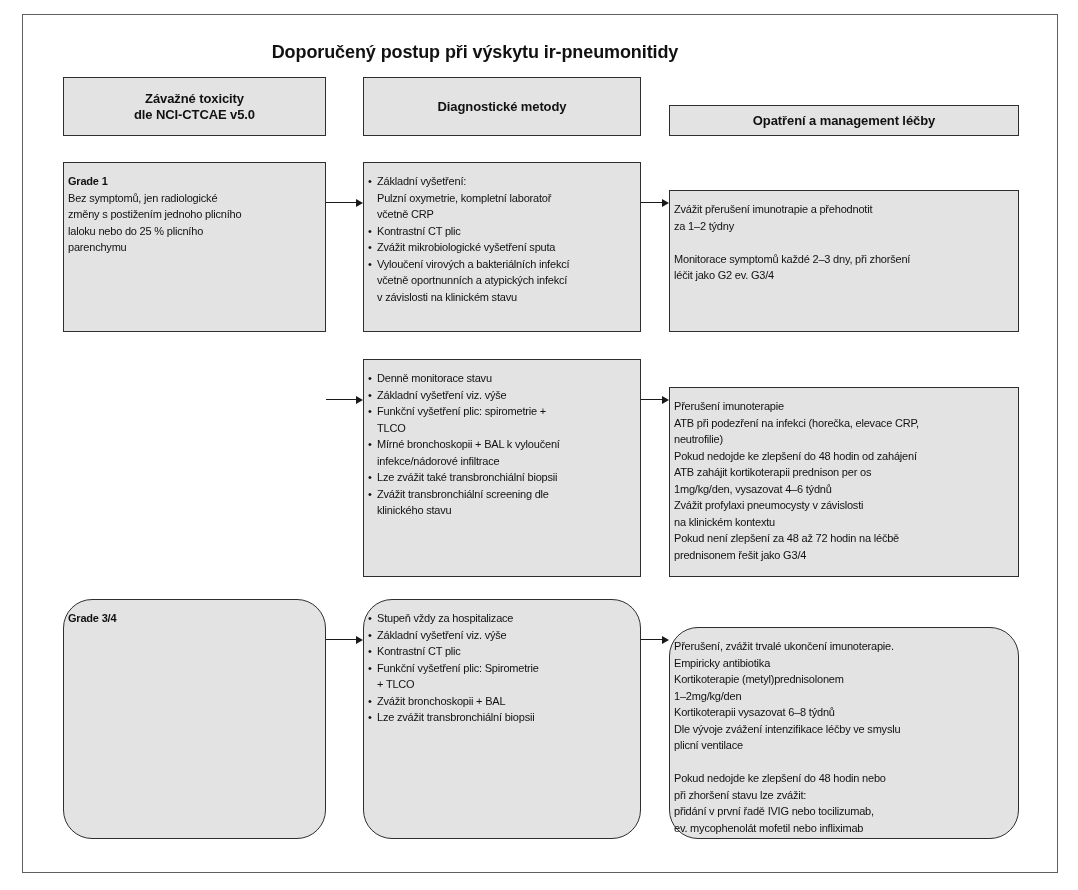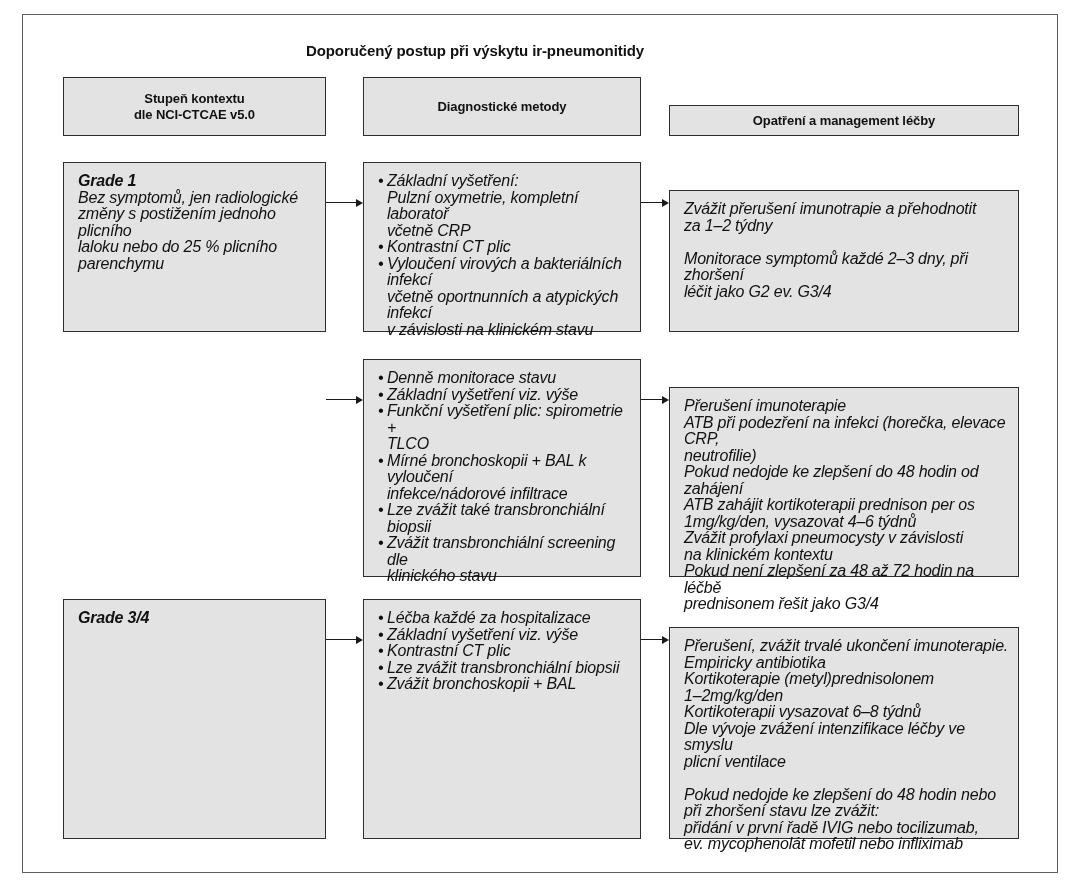--- a/index.html
+++ b/index.html
@@ -23,7 +23,7 @@
     top: 27px; left: 0;
     width: 904px;
     text-align: center;
-    font-size: 15px;
+    font-size: 18px;
     font-weight: bold;
     letter-spacing: -0.1px;
     white-space: pre-line;

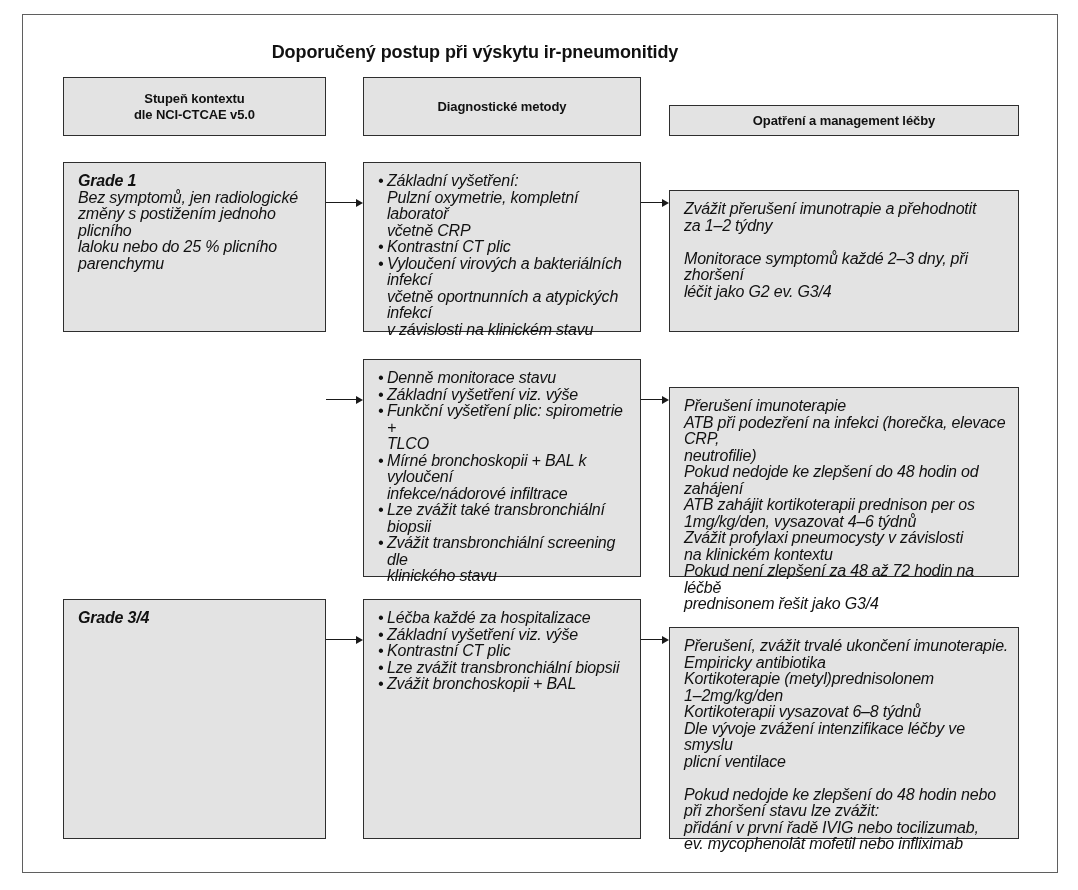--- a/index.html
+++ b/index.html
@@ -96,7 +96,7 @@
 
   <div class="grid">
 
-    <div class="box header c1 r1">Stupeň kontextu
+    <div class="box header c1 r1">Závažné toxicity
 dle NCI-CTCAE v5.0</div>
     <div class="box header c3 r1">Diagnostické metody</div>
     <div class="box header c5 r1">Opatření a management léčby</div>

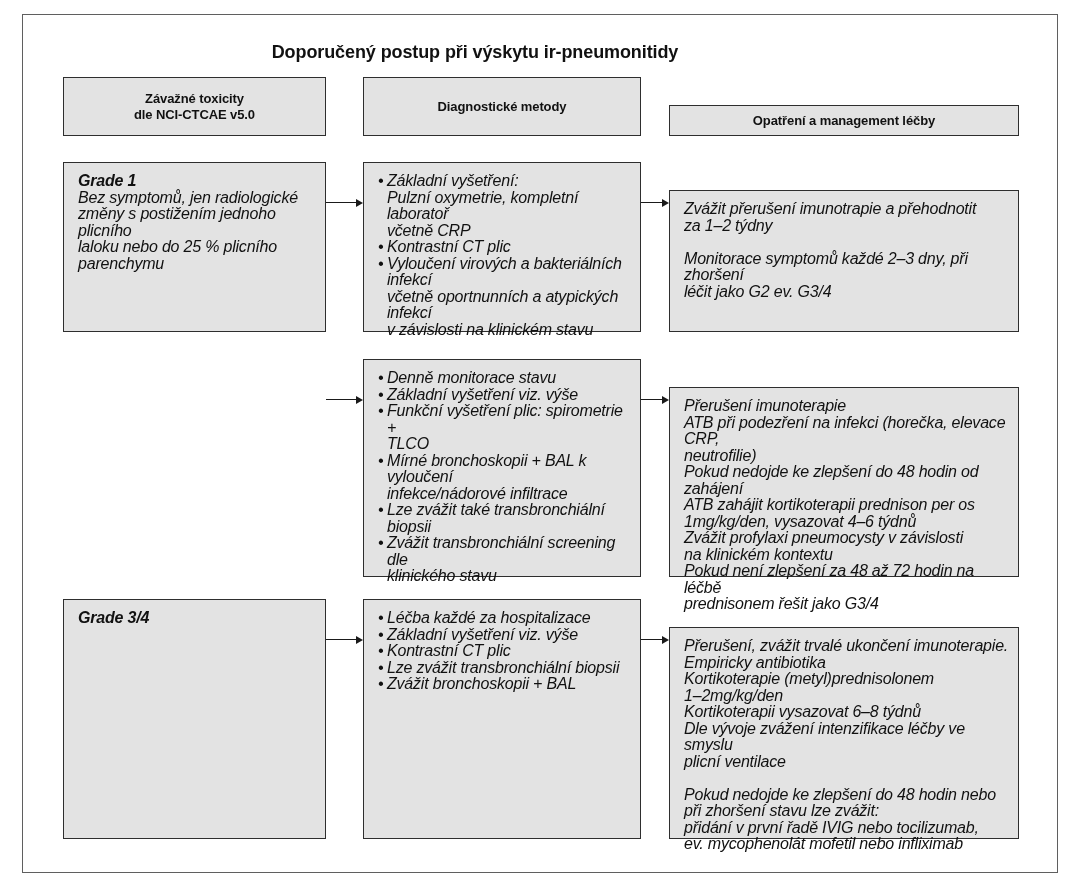--- a/index.html
+++ b/index.html
@@ -54,11 +54,10 @@
     letter-spacing: -0.1px;
   }
   .content, .grade {
-    padding: 10px 6px 8px 14px;
-    font-size: 16px;
+    padding: 10px 6px 8px 4px;
+    font-size: 11px;
     line-height: 16.5px;
     letter-spacing: -0.2px;
-    font-style: italic;
   }
   .grade-title { font-weight: bold; }
   .grade-desc, .mgmt { white-space: pre-line; }

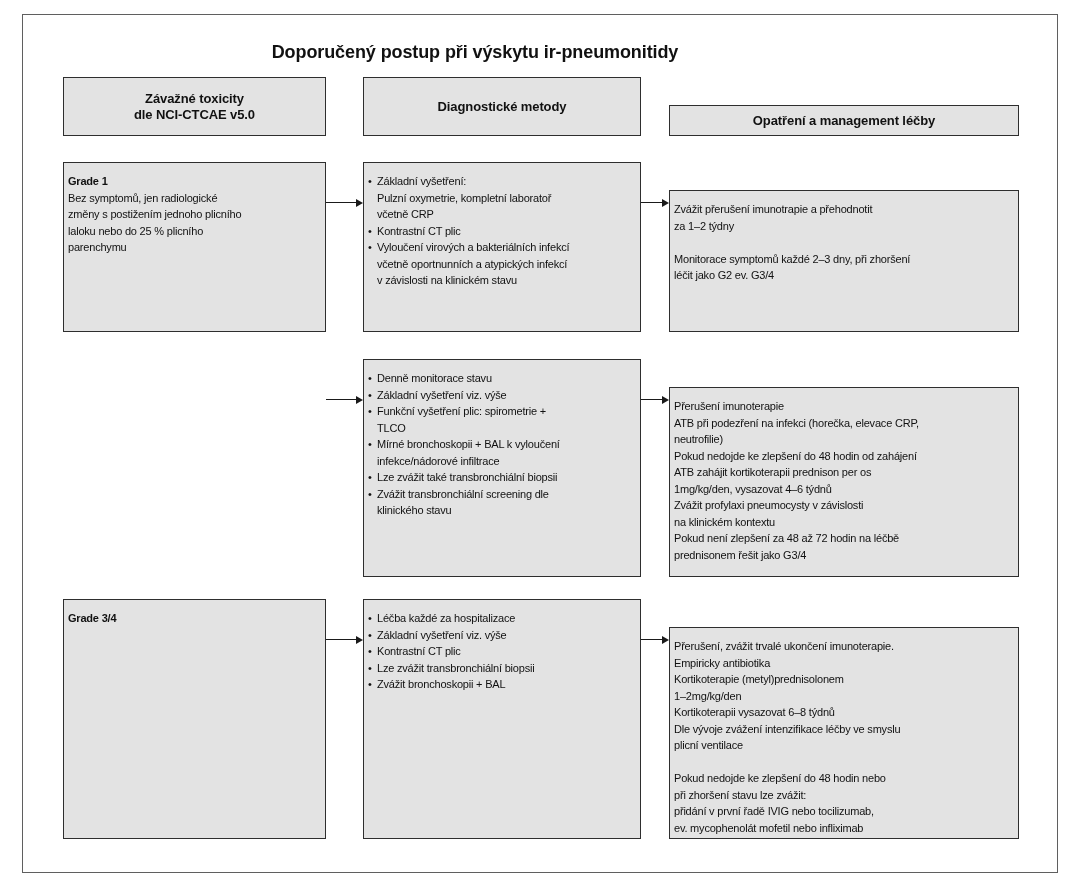--- a/index.html
+++ b/index.html
@@ -117,6 +117,7 @@
 Pulzní oxymetrie, kompletní laboratoř
 včetně CRP</li>
         <li>Kontrastní CT plic</li>
+        <li>Zvážit mikrobiologické vyšetření sputa</li>
         <li>Vyloučení virových a bakteriálních infekcí
 včetně oportnunních a atypických infekcí
 v závislosti na klinickém stavu</li>

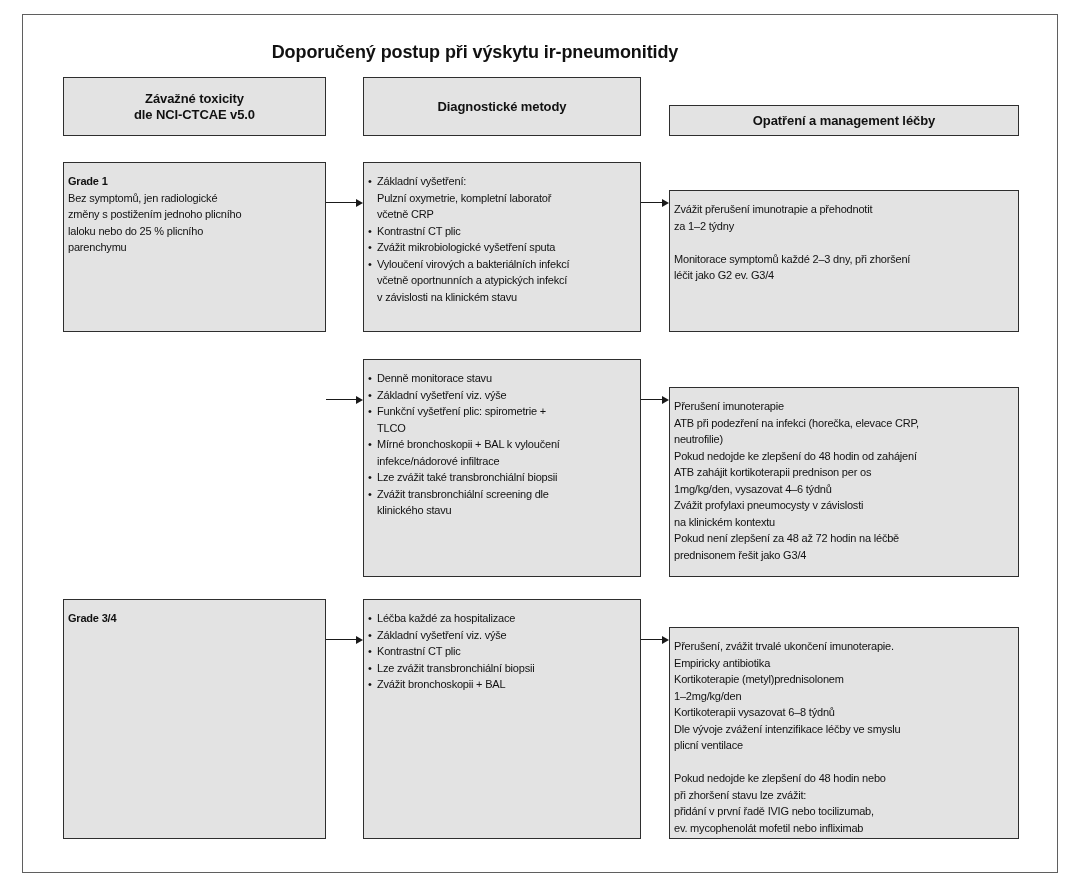--- a/index.html
+++ b/index.html
@@ -37,7 +37,7 @@
   }
   .c1 { grid-column: 1; } .c2 { grid-column: 2; } .c3 { grid-column: 3; }
   .c4 { grid-column: 4; } .c5 { grid-column: 5; margin-top: 28px; }
-  .r1 { grid-row: 1; } .r3 { grid-row: 3; } .r5 { grid-row: 5; } .r7 { grid-row: 7; }
+  .r1 { grid-row: 1; } .r3 { grid-row: 3; } .r5 { grid-row: 5; } .r7 { grid-row: 7; border-radius: 29px; }
   .box {
     background: #e3e3e3;
     border: 1.3px solid #2e2e2e;

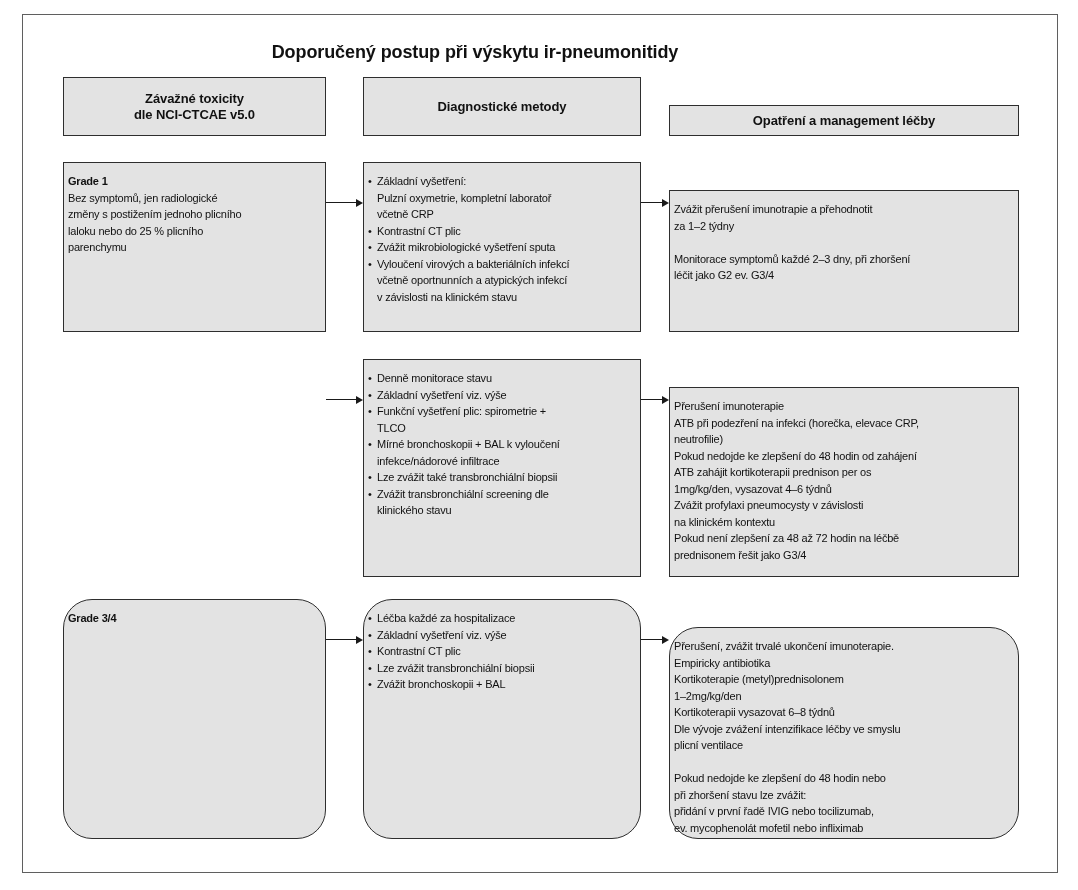--- a/index.html
+++ b/index.html
@@ -178,7 +178,7 @@
       </div>
     <div class="box content c3 r7">
       <ul class="bullets">
-        <li>Léčba každé za hospitalizace</li>
+        <li>Stupeň vždy za hospitalizace</li>
         <li>Základní vyšetření viz. výše</li>
         <li>Kontrastní CT plic</li>
         <li>Lze zvážit transbronchiální biopsii</li>

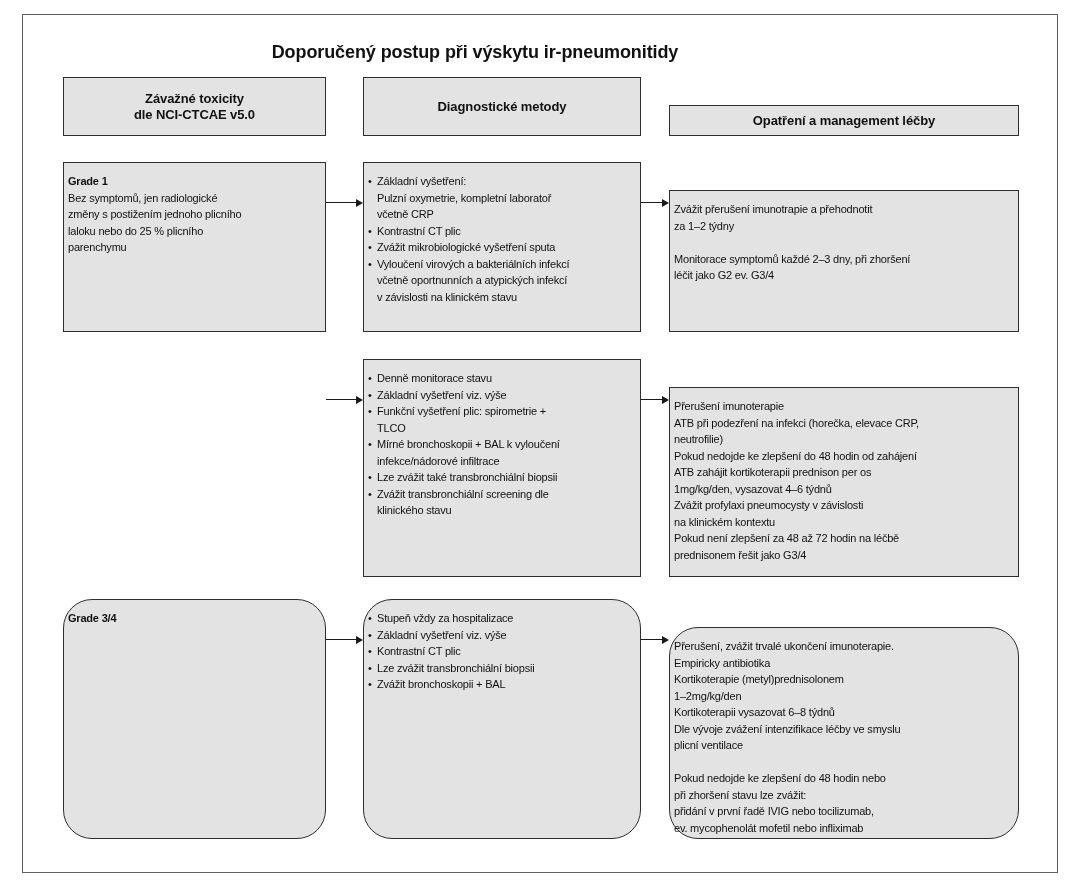--- a/index.html
+++ b/index.html
@@ -181,6 +181,8 @@
         <li>Stupeň vždy za hospitalizace</li>
         <li>Základní vyšetření viz. výše</li>
         <li>Kontrastní CT plic</li>
+        <li>Funkční vyšetření plic: Spirometrie
++ TLCO</li>
         <li>Lze zvážit transbronchiální biopsii</li>
         <li>Zvážit bronchoskopii + BAL</li>
       </ul>

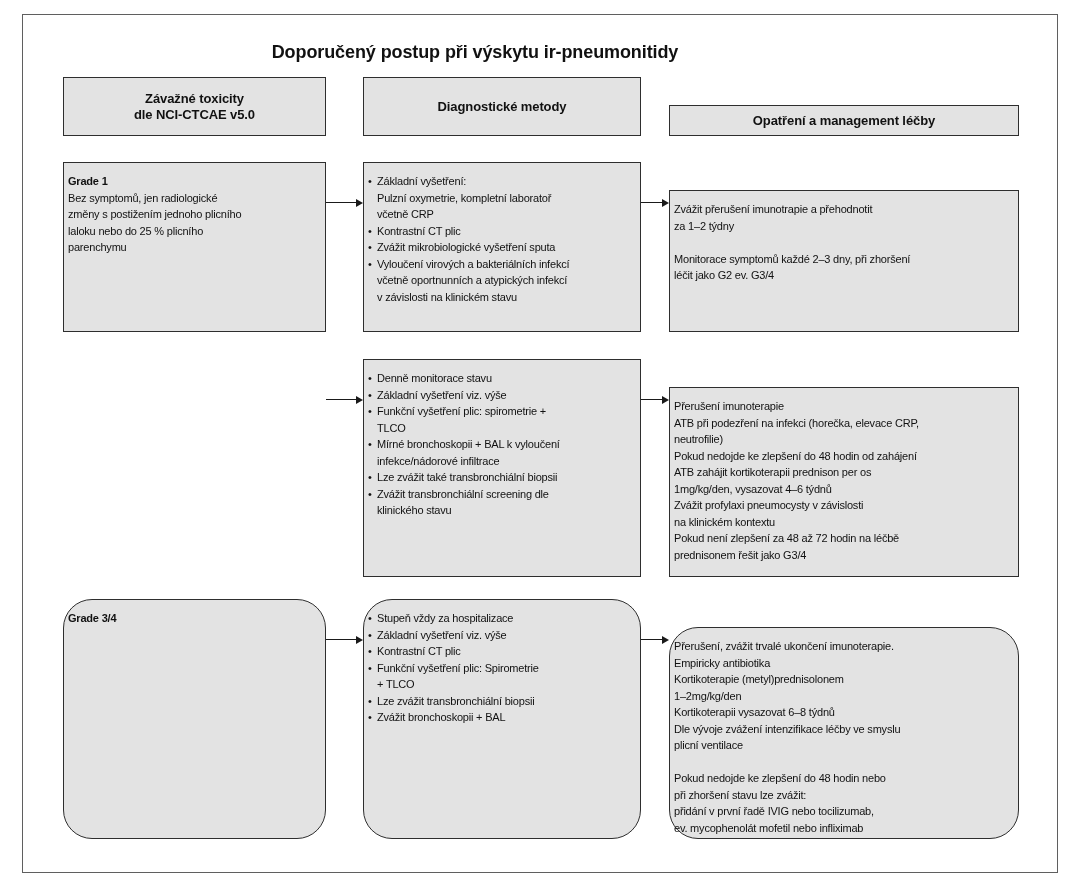--- a/index.html
+++ b/index.html
@@ -183,8 +183,8 @@
         <li>Kontrastní CT plic</li>
         <li>Funkční vyšetření plic: Spirometrie
 + TLCO</li>
+        <li>Zvážit bronchoskopii + BAL</li>
         <li>Lze zvážit transbronchiální biopsii</li>
-        <li>Zvážit bronchoskopii + BAL</li>
       </ul>
     </div>
     <div class="arrow c4 r7">

